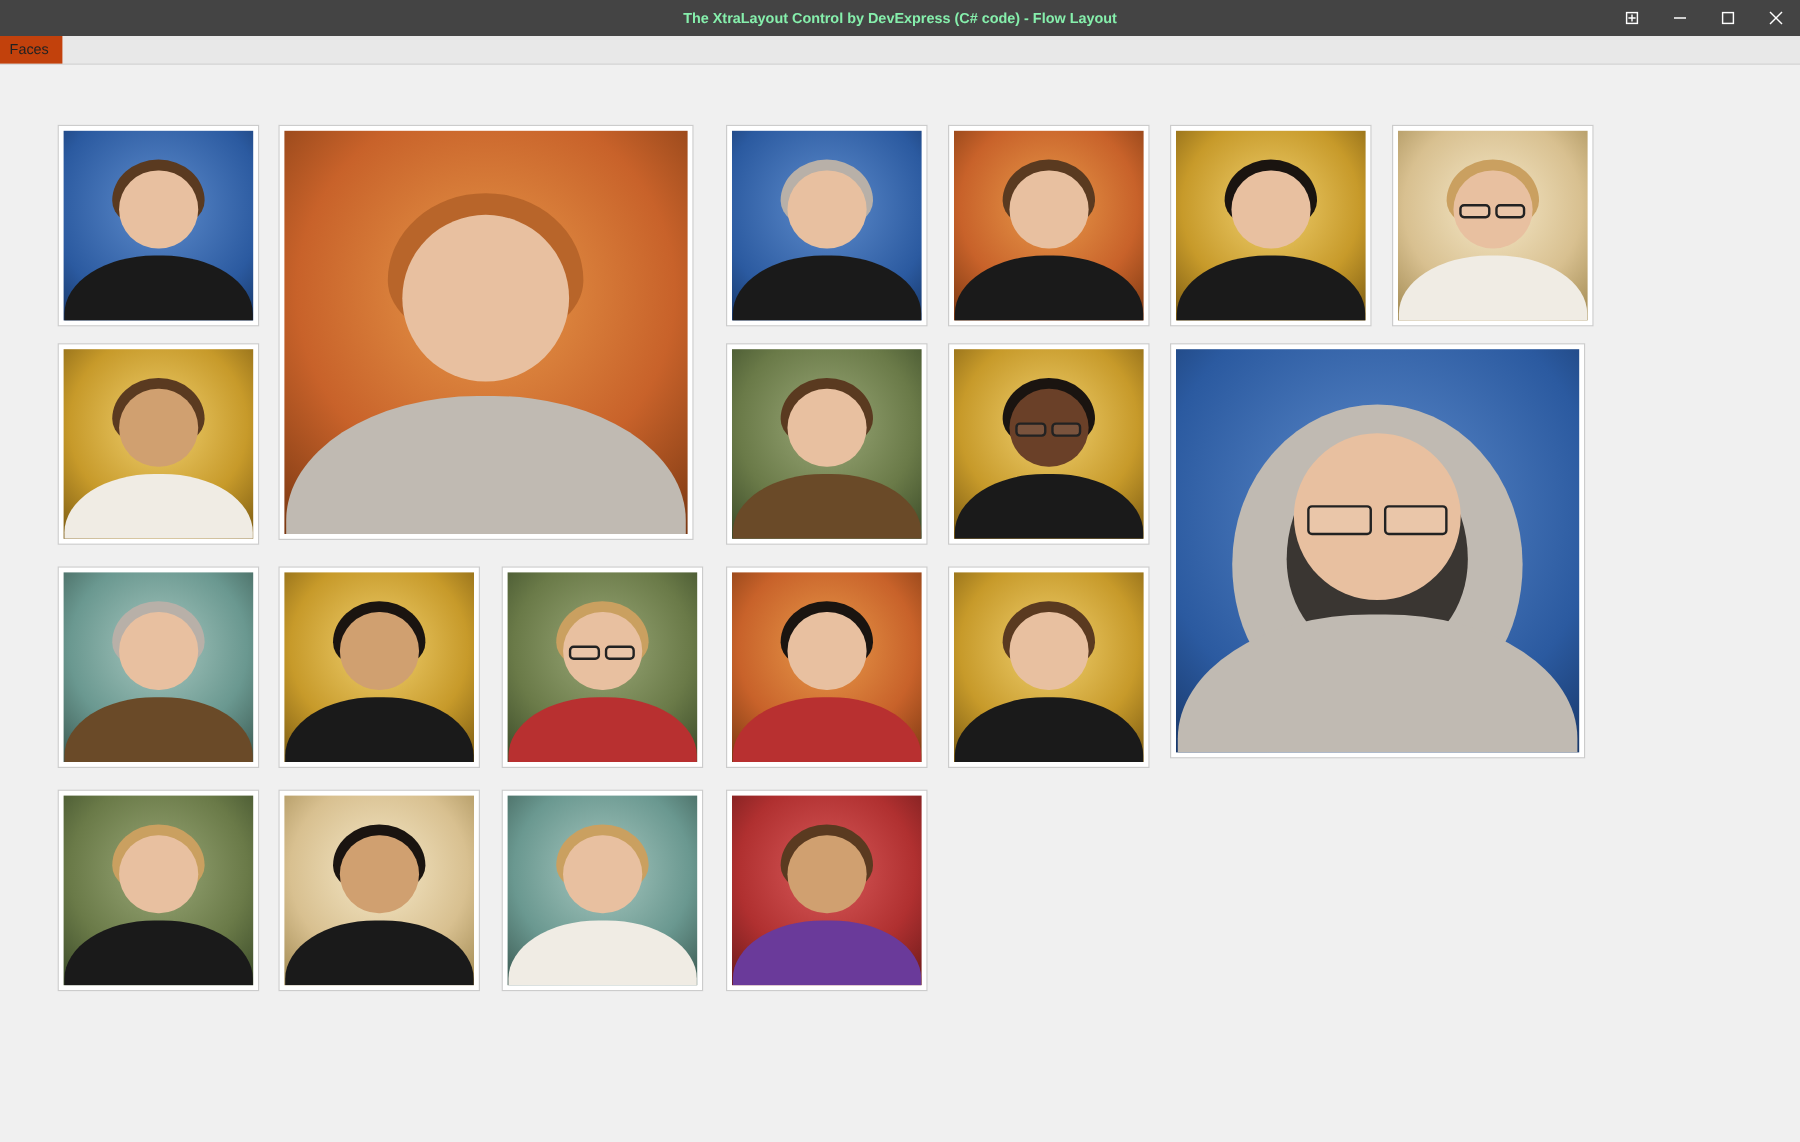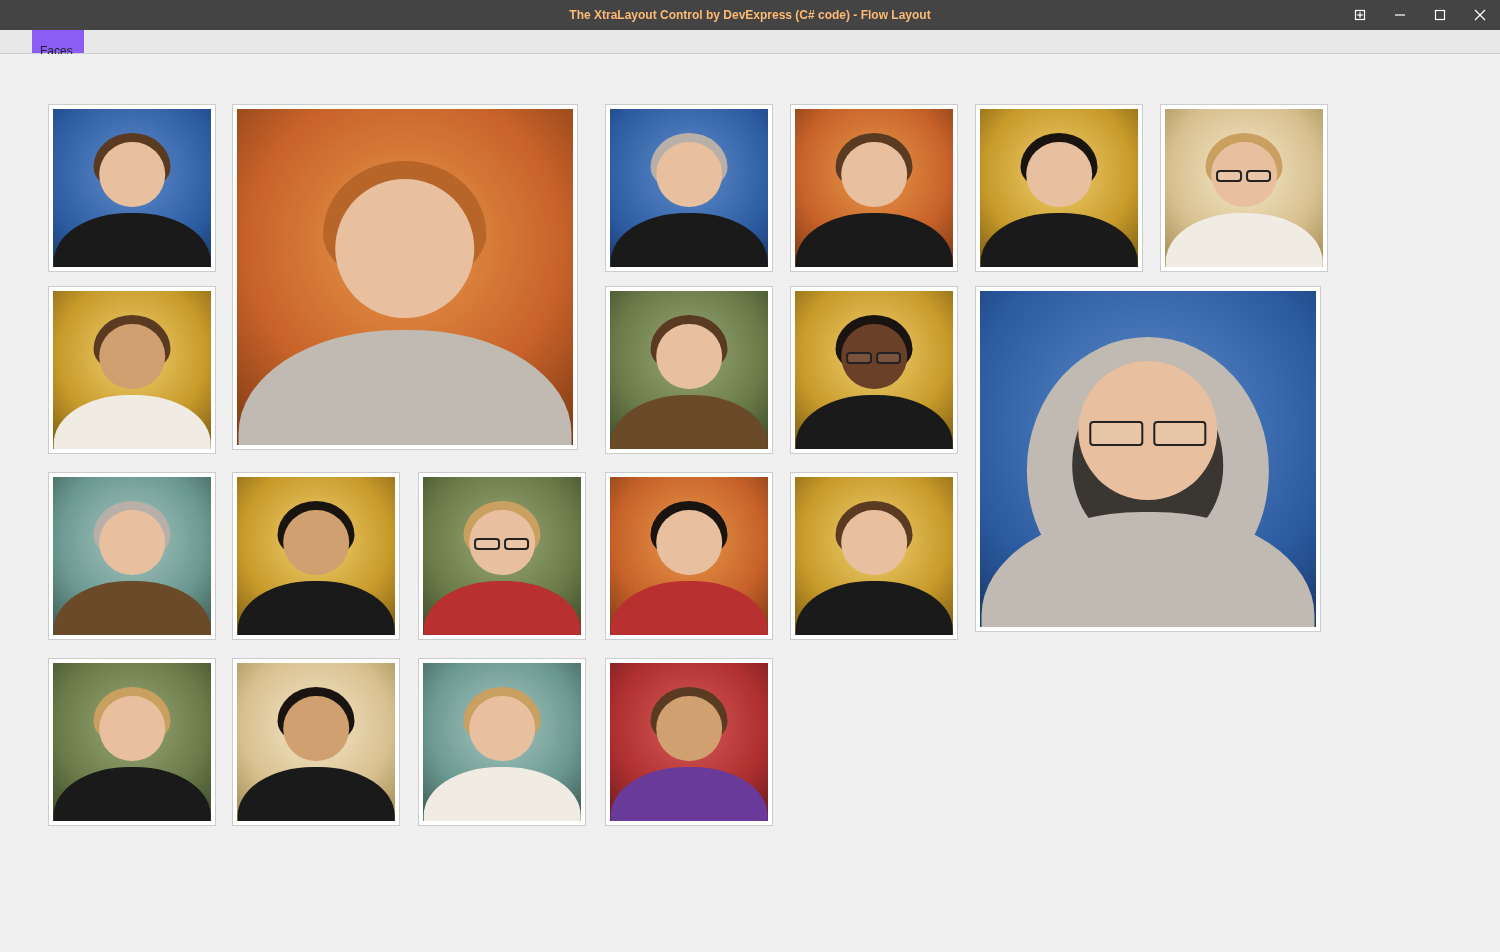--- a/index.html
+++ b/index.html
@@ -13,7 +13,7 @@
   .titlebar {
     height: 30px;
     background: #444444;
-    color: #fdba74;
+    color: #86efac;
     display: flex;
     align-items: center;
     position: relative;

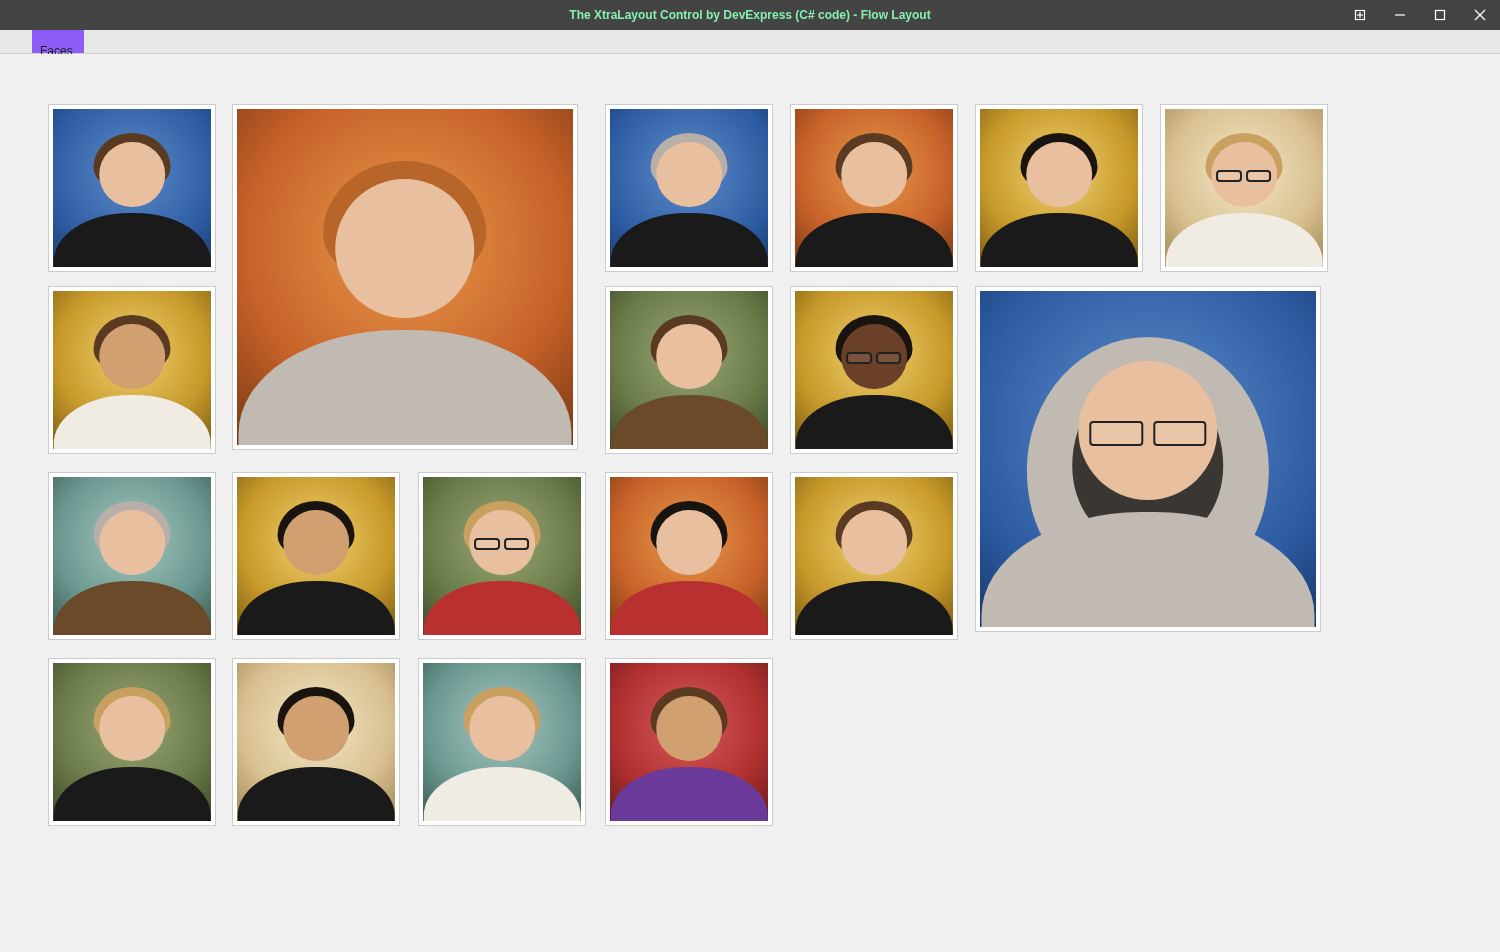--- a/index.html
+++ b/index.html
@@ -46,10 +46,9 @@
     color: #222;
   }
   .tabstrip .tab {
-    padding: 14px 10px 0 8px;
+    padding: 4px 10px 0 8px;
     border-right: 1px solid transparent;
-    background: #8b5cf6;
-    margin-left: 32px;
+    background: #c2410c;
   }
   .content {
     position: relative;

